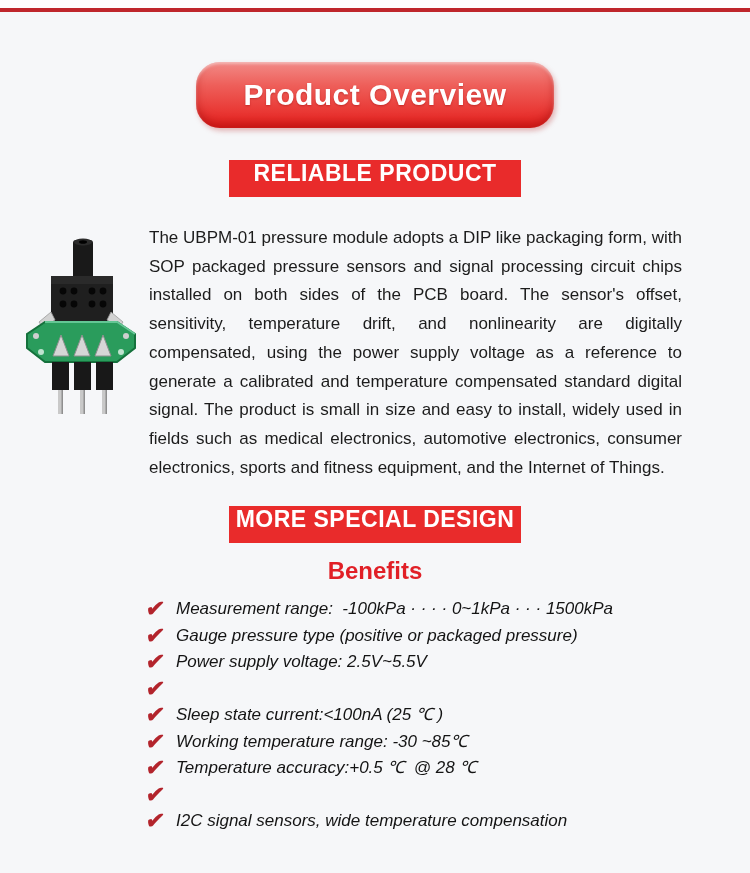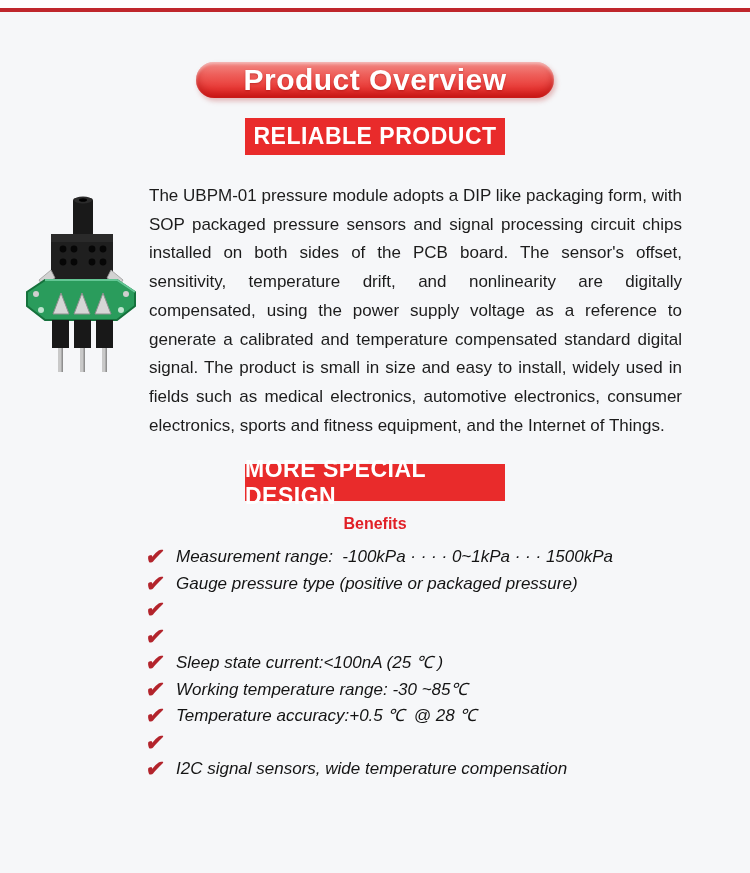--- a/index.html
+++ b/index.html
@@ -15,7 +15,7 @@
   .top-line { height: 4px; background: #bf262c; }
 
   .po-banner {
-    width: 358px; height: 36px;
+    width: 358px; height: 66px;
     margin: 50px auto 0 auto;
     border-radius: 24px;
     background: linear-gradient(180deg, #f28b87 0%, #ee5f5a 35%, #e6201d 100%);

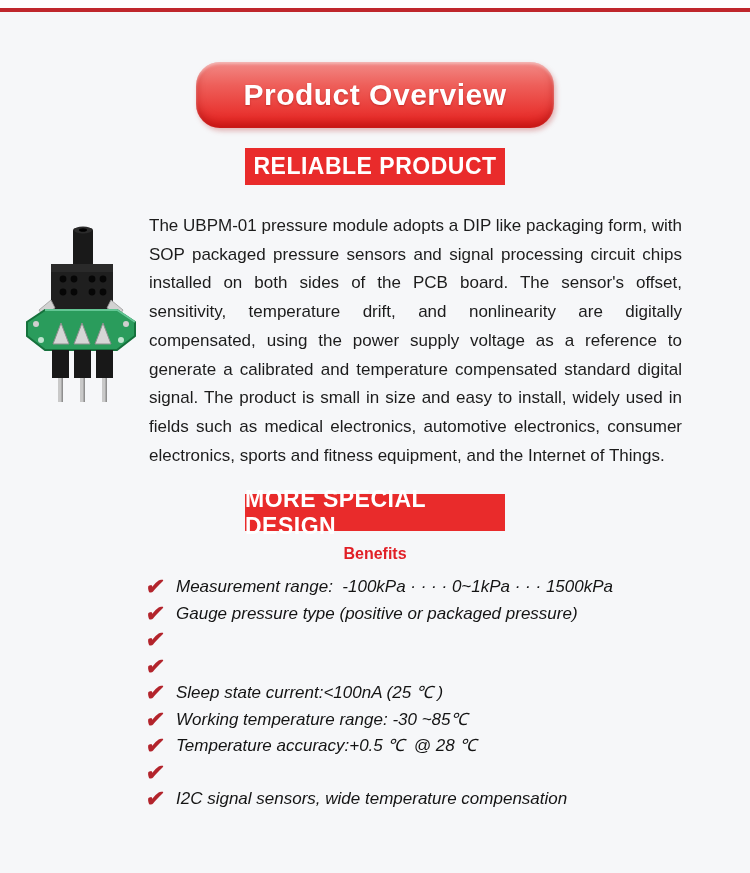--- a/index.html
+++ b/index.html
@@ -31,10 +31,10 @@
   }
 
   .red-ribbon {
-    width: 260px; height: 37px;
-    margin: 20px auto 0 auto;
+    width: 292px; height: 37px;
+    margin: 32px auto 0 auto;
     background: #e92b2b;
-    display: flex; align-items: center; justify-content: center;
+    display: flex; justify-content: center;
   }
   .red-ribbon span {
     color: #ffffff; font-size: 23px; font-weight: bold; letter-spacing: 0.5px;

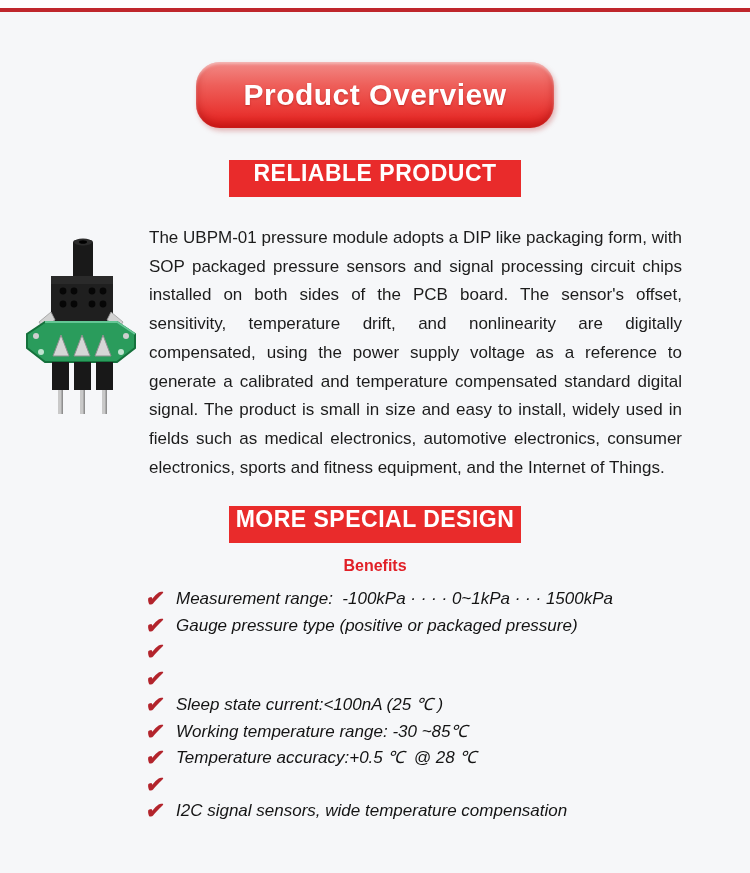--- a/index.html
+++ b/index.html
@@ -62,7 +62,7 @@
     margin-top: 14px;
     text-align: center;
     color: #e11f26;
-    font-size: 16px;
+    font-size: 24px;
     font-weight: bold;
   }
 

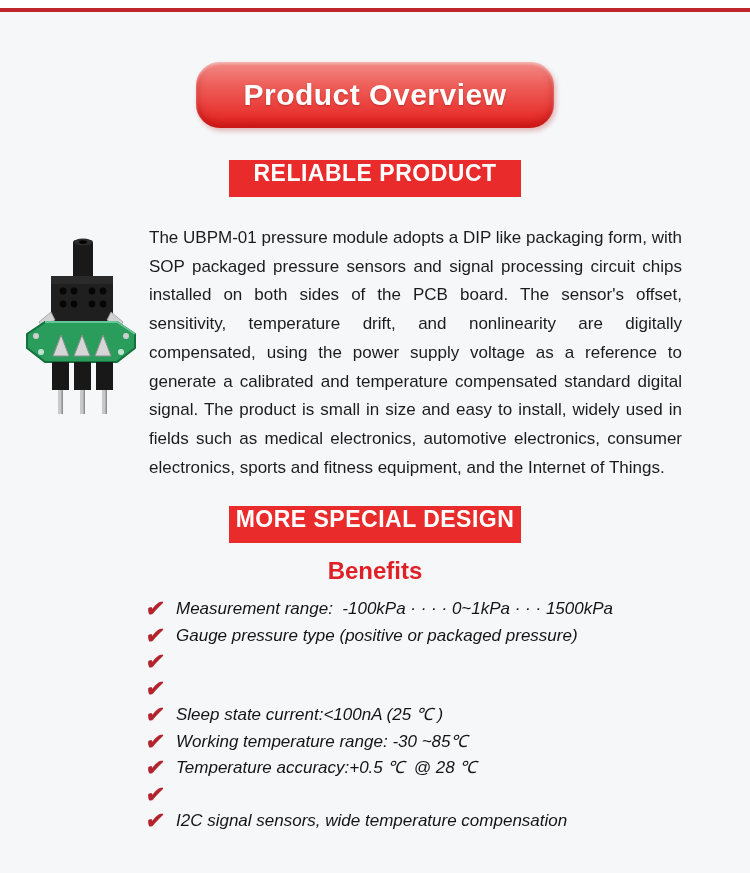--- a/index.html
+++ b/index.html
@@ -173,6 +173,7 @@
   </li>
   <li>
     <span class="check-icon">✔</span>
+    <span class="benefit-text">Power supply voltage: 2.5V~5.5V</span>
   </li>
   <li>
     <span class="check-icon">✔</span>

